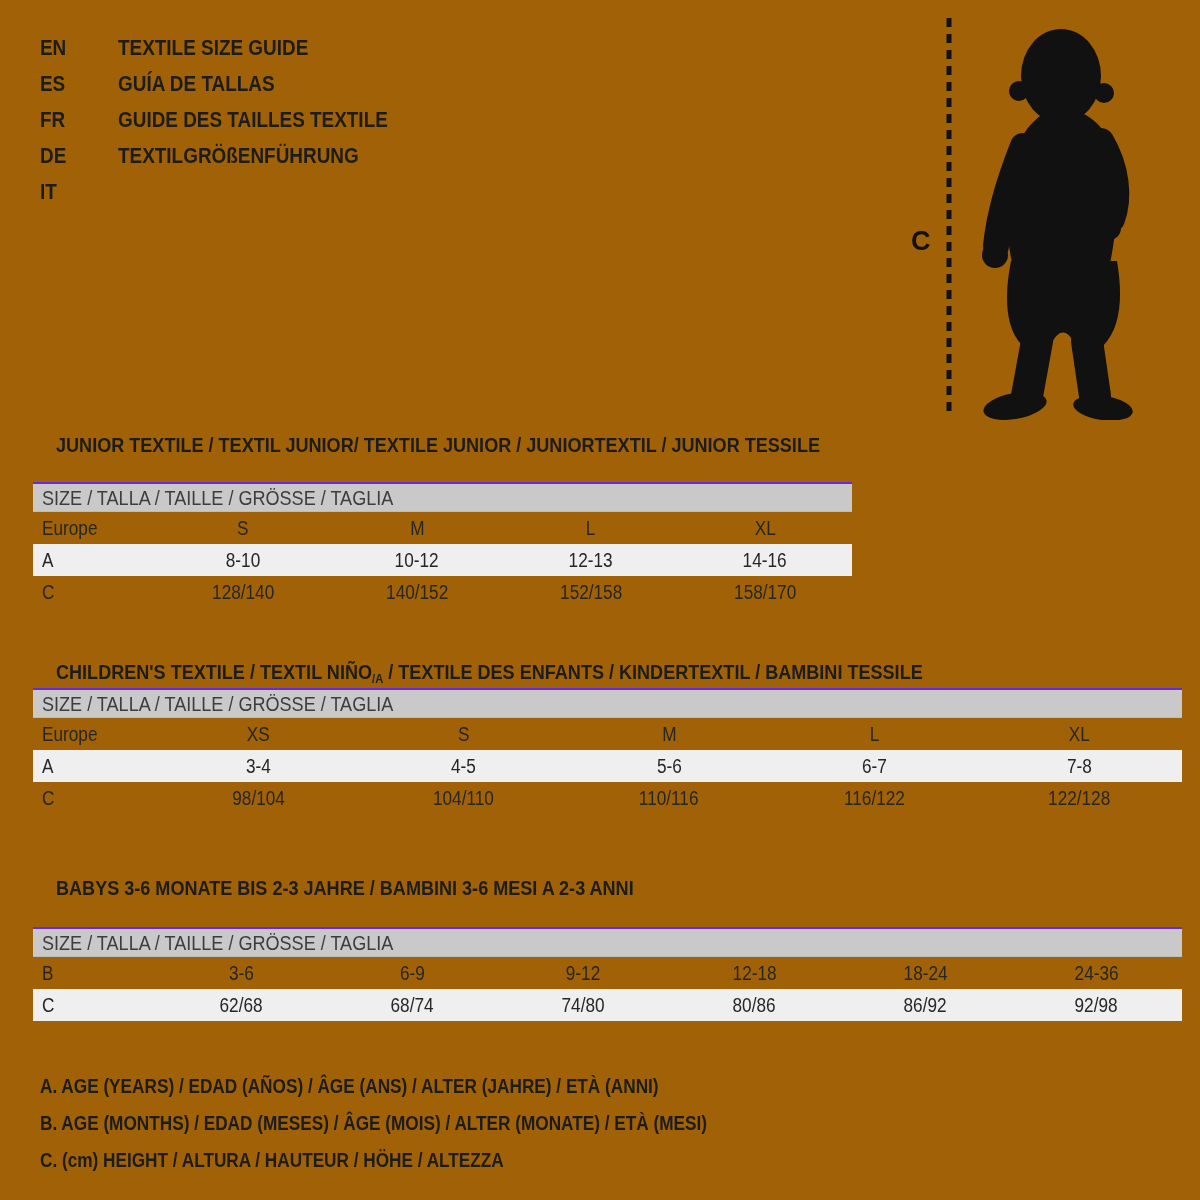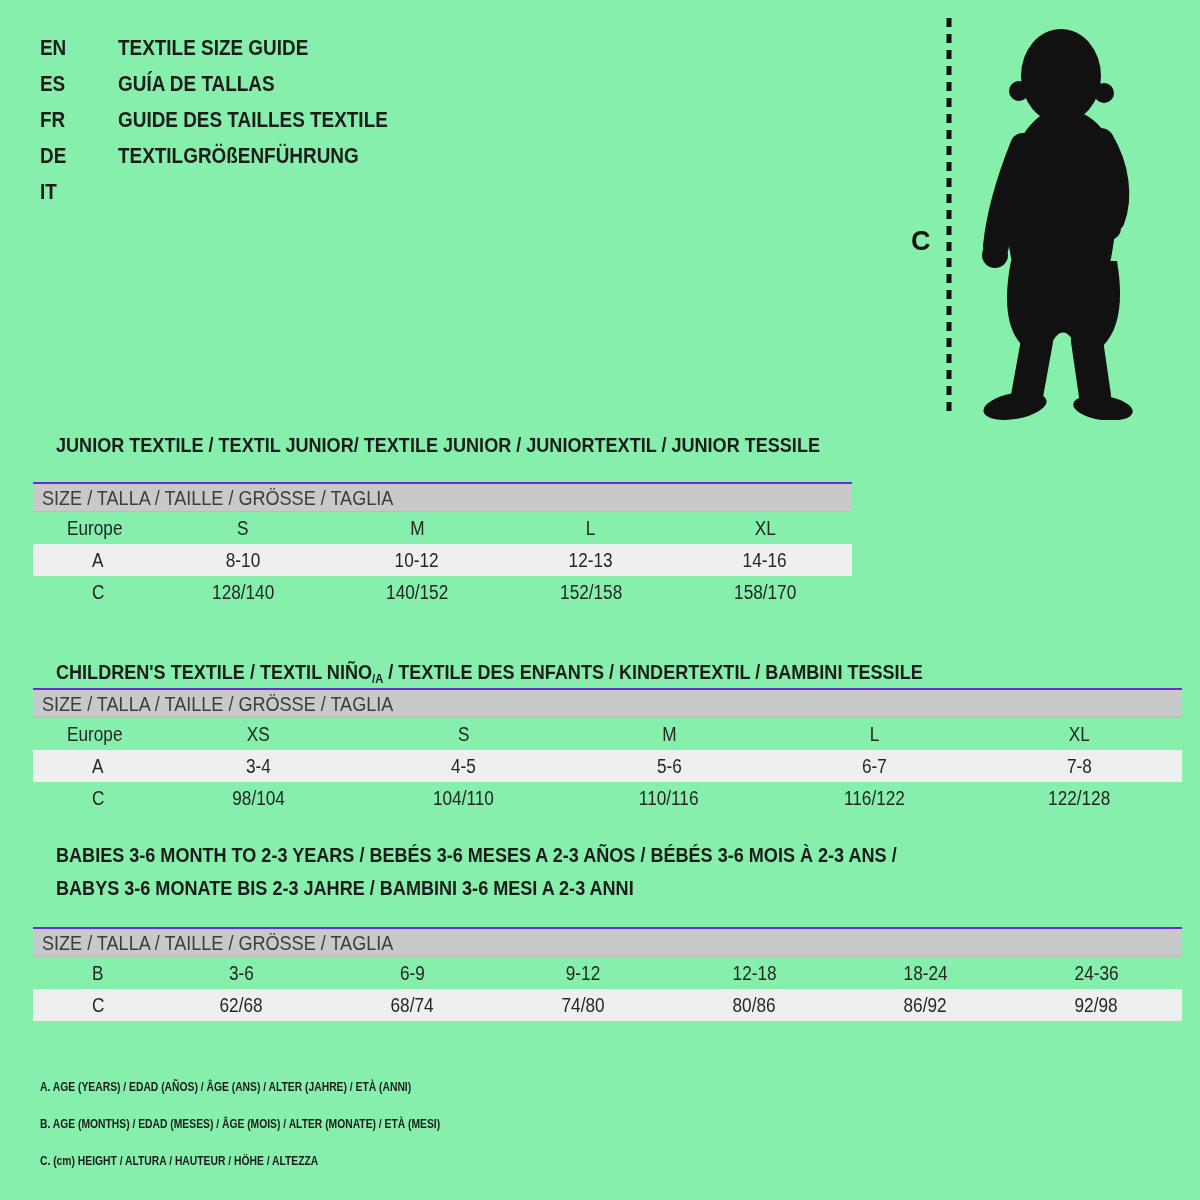--- a/index.html
+++ b/index.html
@@ -14,7 +14,7 @@
     font-family:"Liberation Sans", sans-serif;
     color:#222222;
   }
-  .page{position:absolute;inset:0;background:#86efac;overflow:hidden;}
+  .page{position:absolute;inset:0;background:#a16207;overflow:hidden;}
 
   
   .cond{display:inline-block;transform:scaleX(0.86);transform-origin:0 50%;white-space:nowrap;}

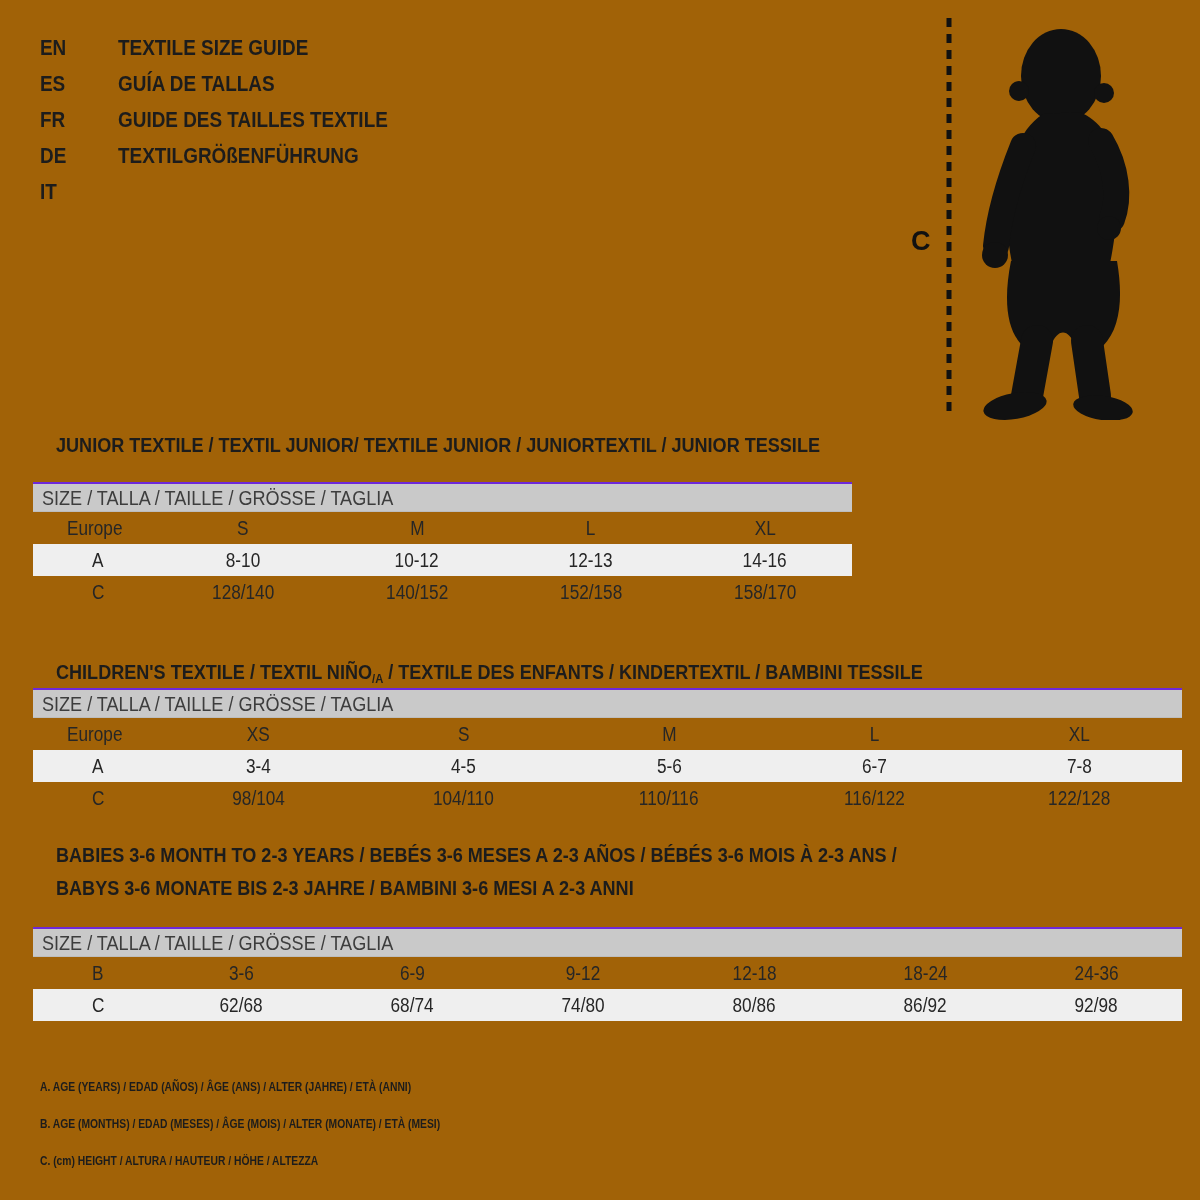--- a/index.html
+++ b/index.html
@@ -42,7 +42,7 @@
   }
   .trow{display:flex;height:32px;align-items:center;font-size:20px;color:#262626;}
   .size-table .trow:nth-child(3){background:var(--stripe);}
-  .trow .lbl{width:123px;padding-left:9px;text-align:center;}
+  .trow .lbl{width:123px;padding-left:9px;}
   .trow .val{flex:1;text-align:center;}
 
   #junior-table{top:482px;width:819px;}

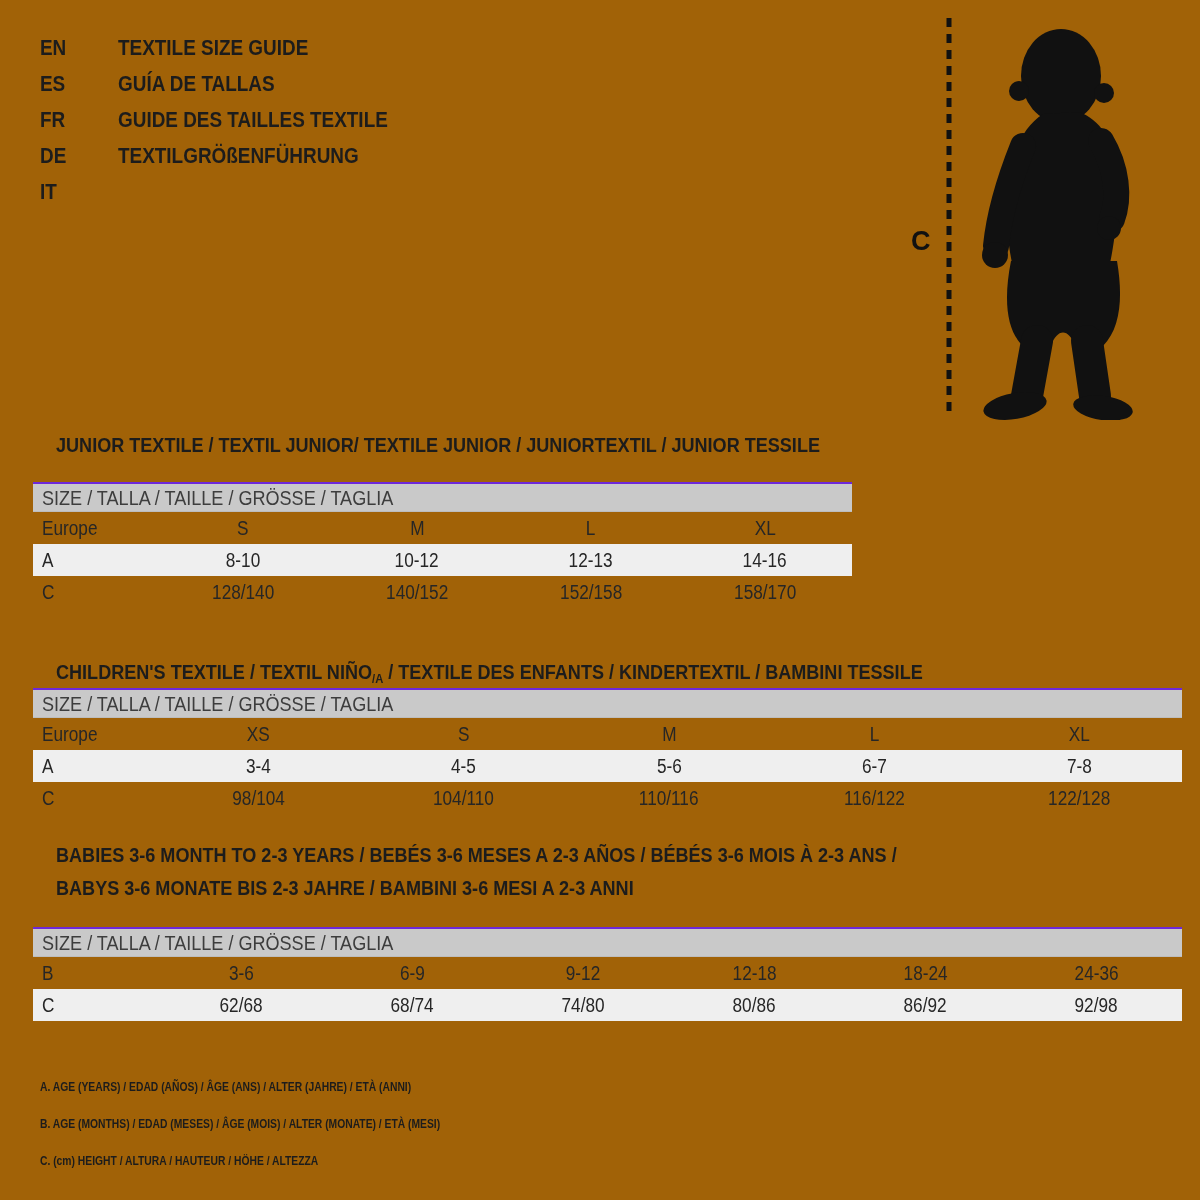--- a/index.html
+++ b/index.html
@@ -168,9 +168,6 @@
     </div>
   </div>
 
-  <div class="section-title" style="top:843px;">
-    <span class="cond">BABIES 3-6 MONTH TO 2-3 YEARS / BEBÉS 3-6 MESES A 2-3 AÑOS / BÉBÉS 3-6 MOIS À 2-3 ANS /</span>
-  </div>
   <div class="section-title" style="top:876px;">
     <span class="cond">BABYS 3-6 MONATE BIS 2-3 JAHRE / BAMBINI 3-6 MESI A 2-3 ANNI</span>
   </div>

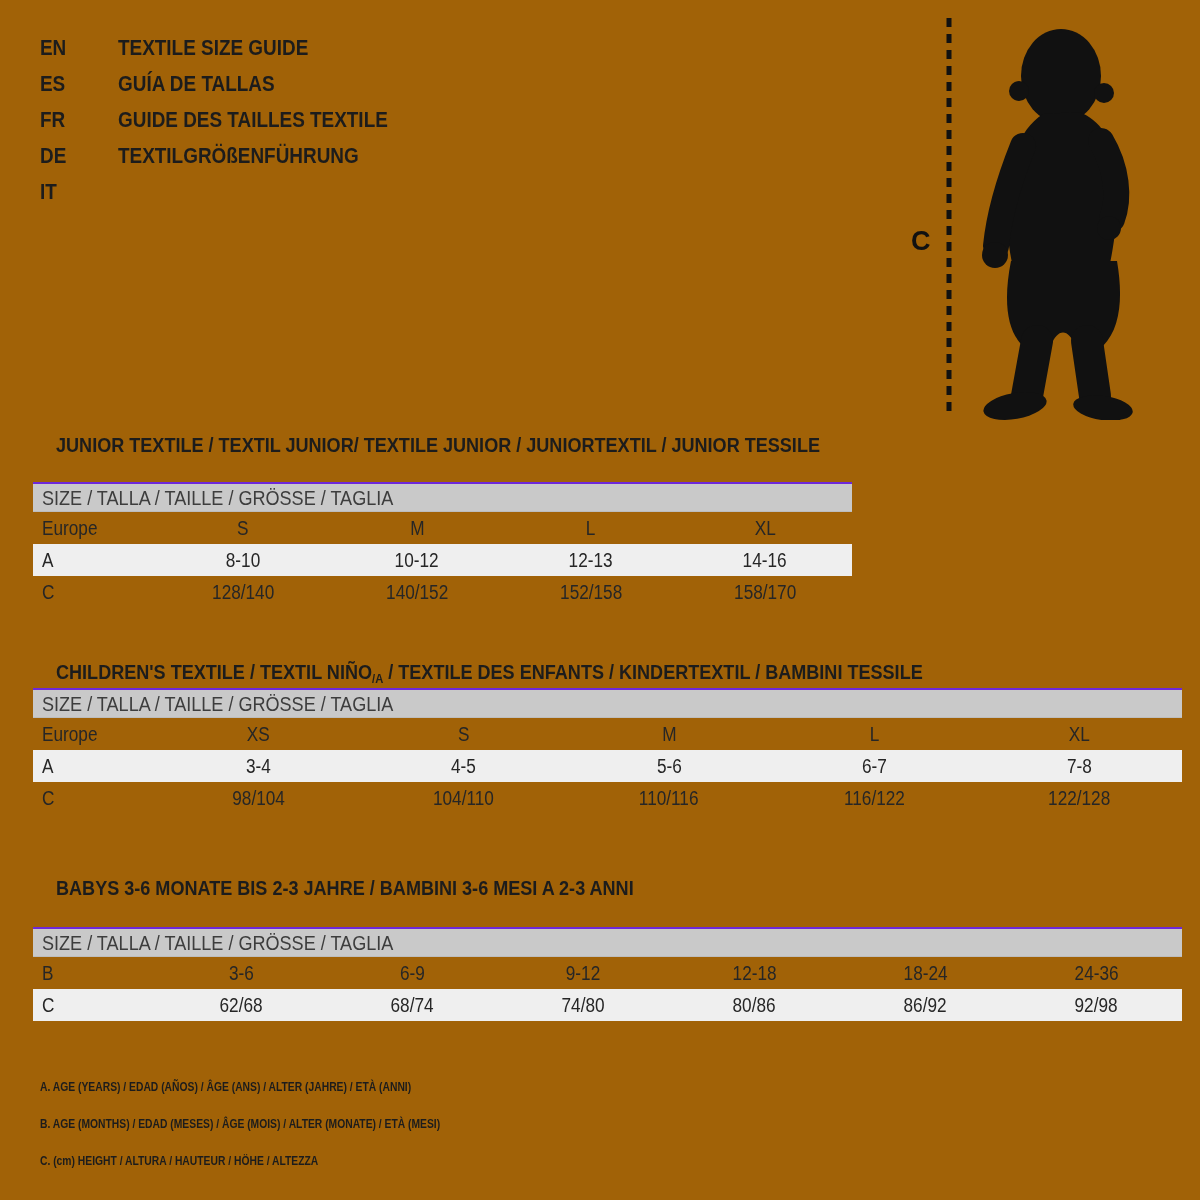--- a/index.html
+++ b/index.html
@@ -51,7 +51,7 @@
 
   
   .legend{position:absolute;left:40px;top:1068px;}
-  .legend-line{height:37px;display:flex;align-items:center;font-weight:bold;font-size:12px;color:#1c1c1c;}
+  .legend-line{height:37px;display:flex;align-items:center;font-weight:bold;font-size:20px;color:#1c1c1c;}
 
   .sil-fill{fill:var(--ink);stroke:none;}
   .sil-stroke{fill:none;stroke:var(--ink);stroke-linecap:round;}

